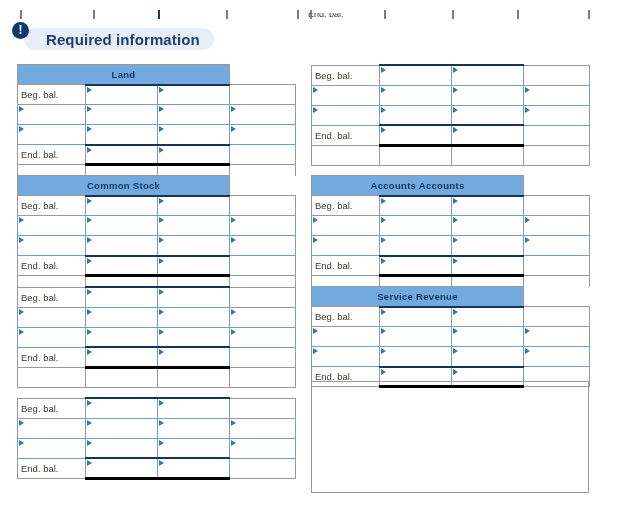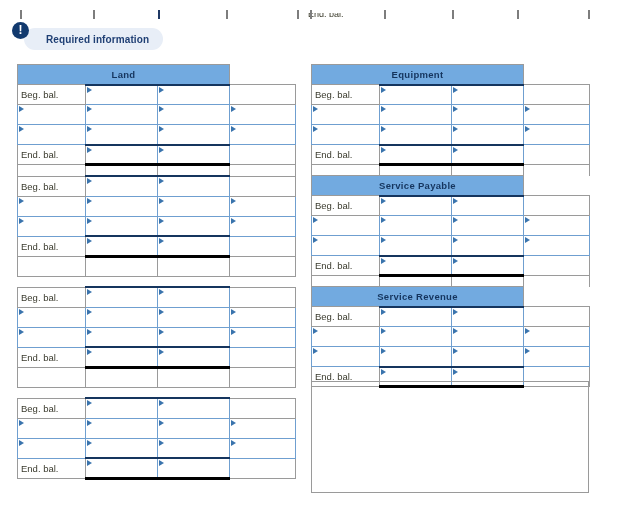--- a/index.html
+++ b/index.html
@@ -67,7 +67,7 @@
     align-items: center;
   }
   #req-badge .pill-label {
-    font-size: 10px;
+    font-size: 15px;
     font-weight: bold;
     color: #1f3f74;
     white-space: nowrap;

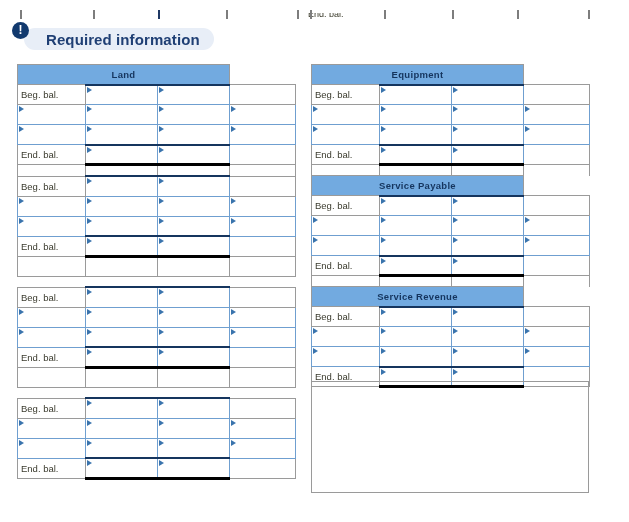--- a/index.html
+++ b/index.html
@@ -507,10 +507,6 @@
         <col style="width:66px">
       </colgroup>
     <tbody>
-        <tr>
-      <td class="hdr-cell" colspan="3">Equipment</td>
-      <td class="noborder"></td>
-    </tr>
     <tr>
       <td class="lbl">Beg. bal.</td>
       <td class="inp thick-top">

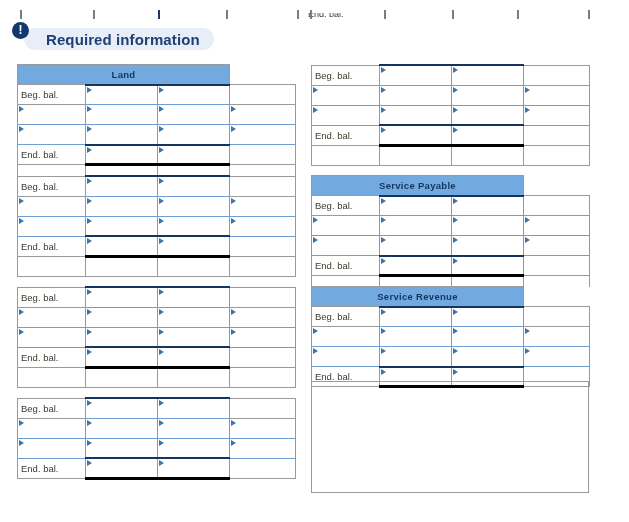--- a/index.html
+++ b/index.html
@@ -282,6 +282,10 @@
         <col style="width:66px">
       </colgroup>
     <tbody>
+        <tr>
+      <td class="hdr-cell" colspan="3">Common Stock</td>
+      <td class="noborder"></td>
+    </tr>
     <tr>
       <td class="lbl">Beg. bal.</td>
       <td class="inp thick-top">

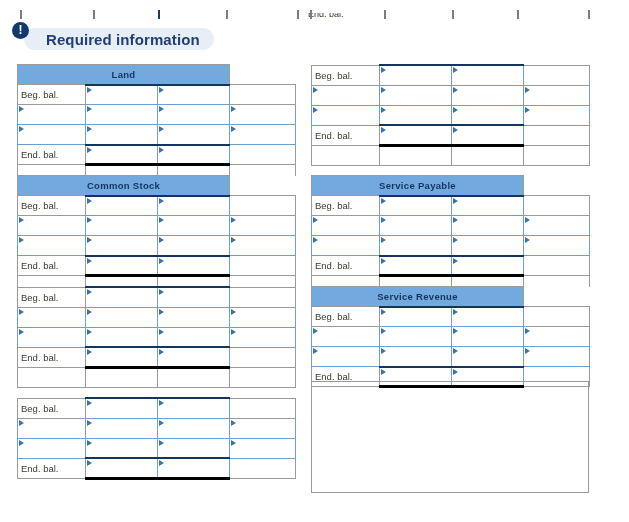--- a/index.html
+++ b/index.html
@@ -589,7 +589,7 @@
       </colgroup>
     <tbody>
         <tr>
-      <td class="hdr-cell" colspan="3">Service Payable</td>
+      <td class="hdr-cell" colspan="3">Accounts Accounts</td>
       <td class="noborder"></td>
     </tr>
     <tr>

